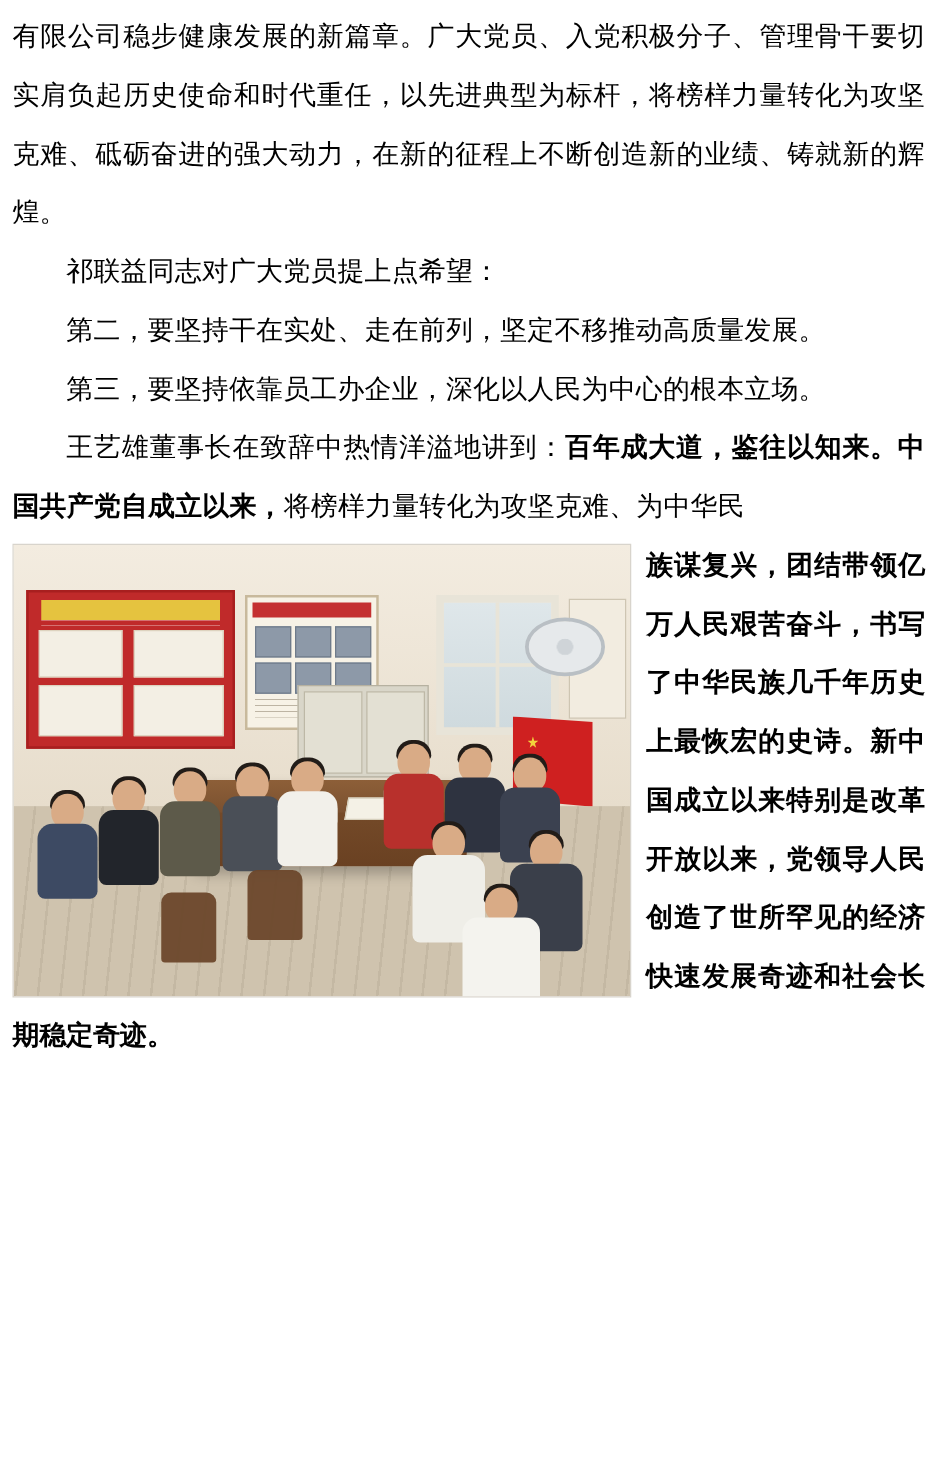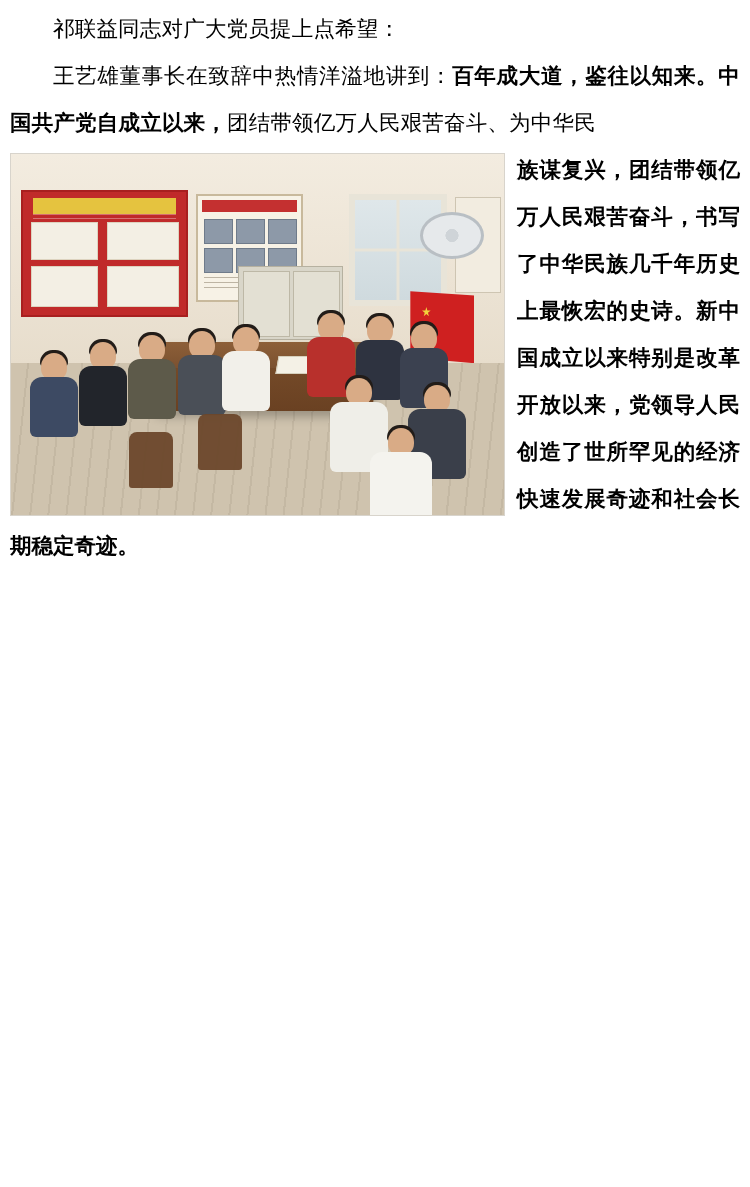--- a/index.html
+++ b/index.html
@@ -226,6 +226,7 @@
 
 <div class="page">
 
+  <p class="para">有限公司稳步健康发展的新篇章。广大党员、入党积极分子、管理骨干要切实肩负起历史使命和时代重任，以先进典型为标杆，将榜样力量转化为攻坚克难、砥砺奋进的强大动力，在新的征程上不断创造新的业绩、铸就新的辉煌。</p>
 
   <p class="para indent">祁联益同志对广大党员提上点希望：</p>
 

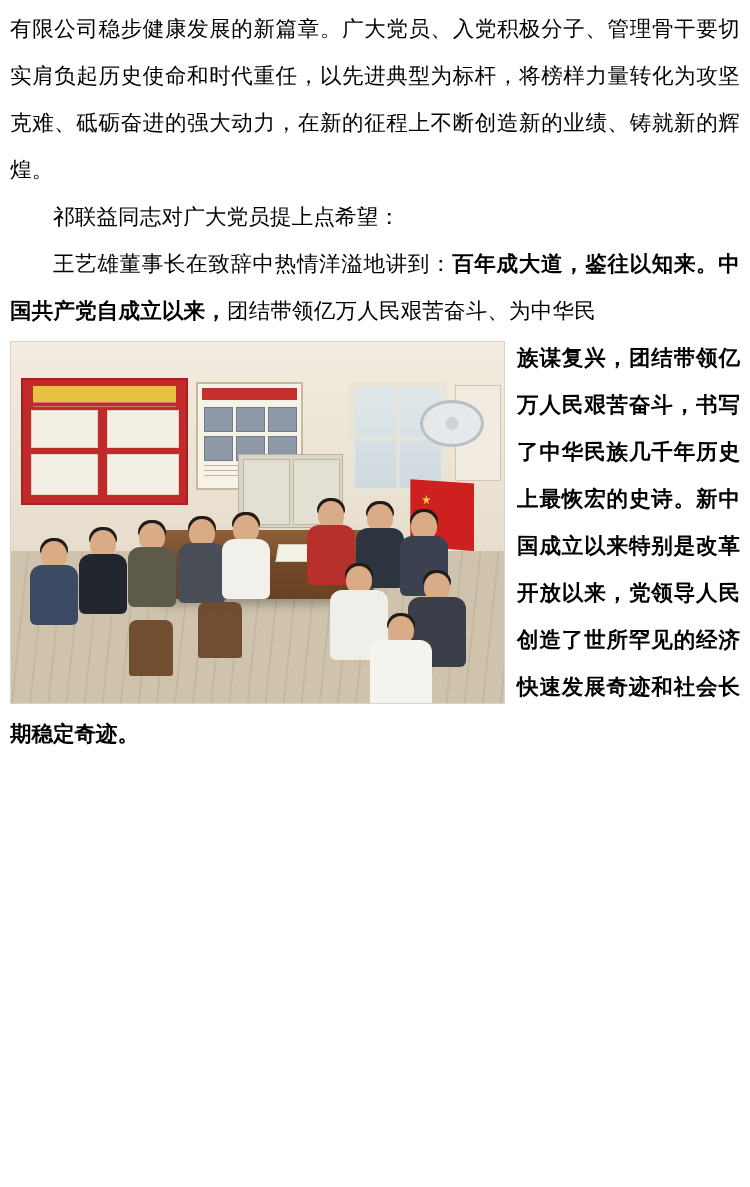--- a/index.html
+++ b/index.html
@@ -231,6 +231,7 @@
   <p class="para indent">祁联益同志对广大党员提上点希望：</p>
 
 
+  <p class="para indent">第二，要坚持干在实处、走在前列，坚定不移推动高质量发展。</p>
 
 
 

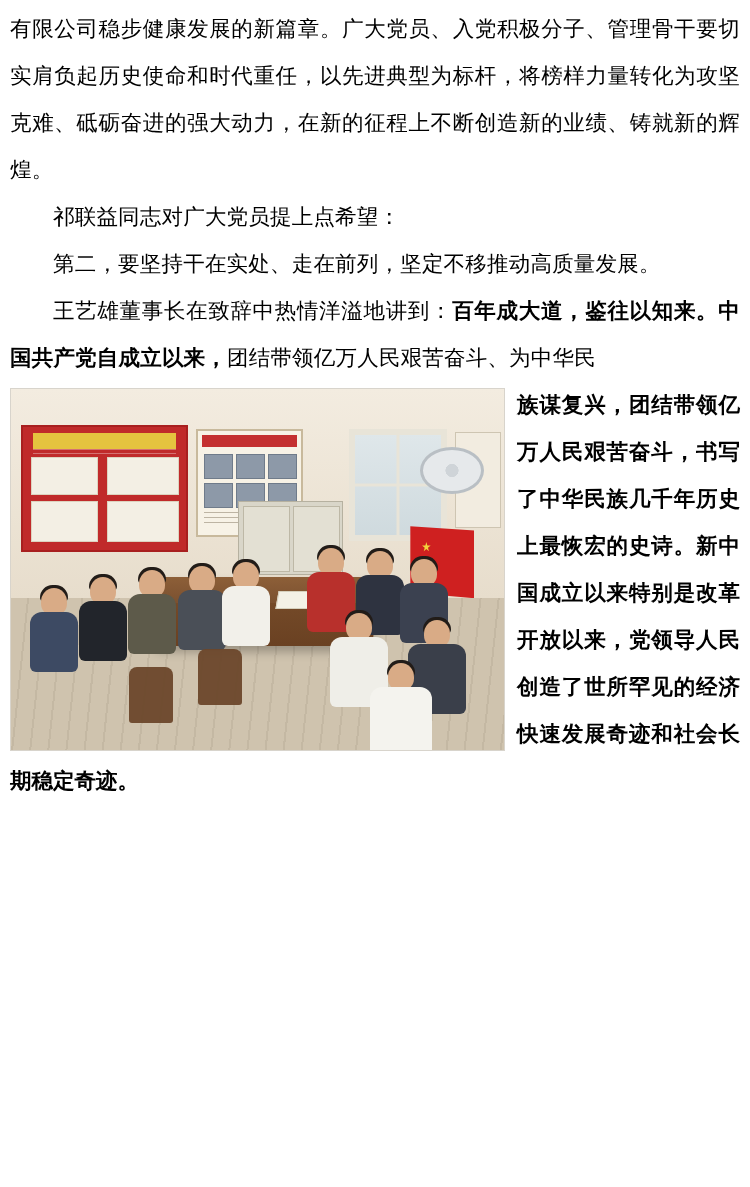--- a/index.html
+++ b/index.html
@@ -233,6 +233,7 @@
 
   <p class="para indent">第二，要坚持干在实处、走在前列，坚定不移推动高质量发展。</p>
 
+  <p class="para indent">第三，要坚持依靠员工办企业，深化以人民为中心的根本立场。</p>
 
 
 

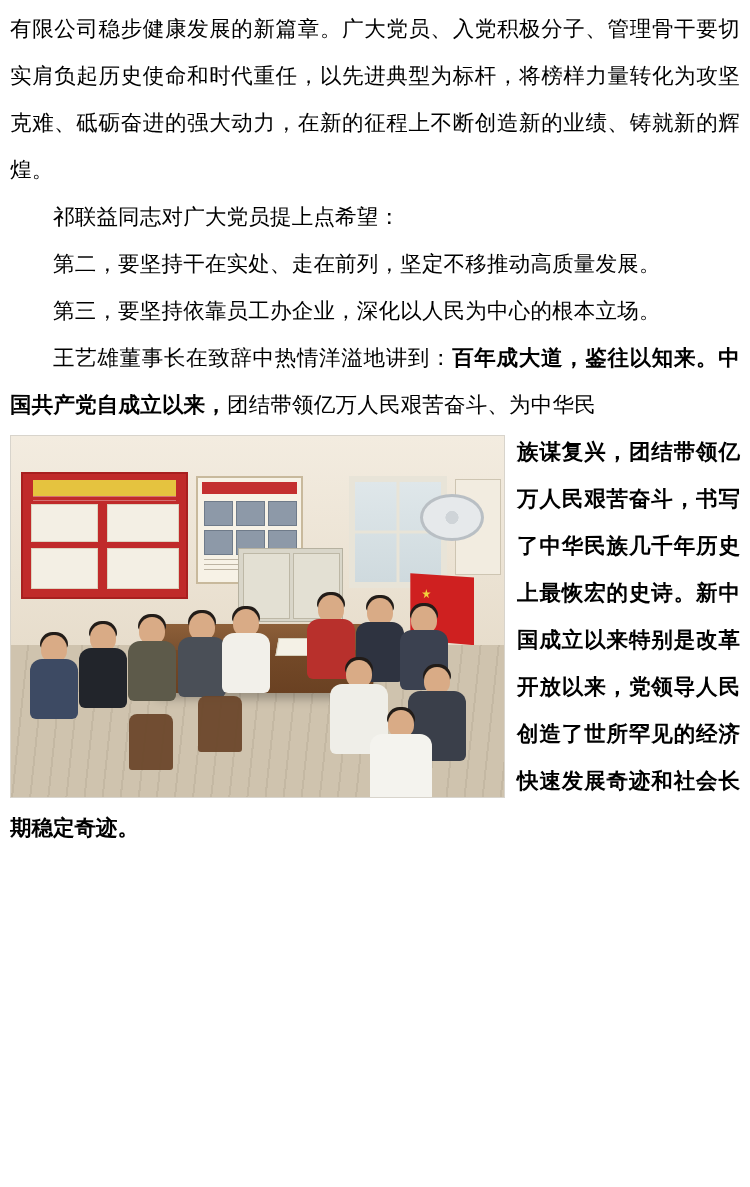--- a/index.html
+++ b/index.html
@@ -237,7 +237,7 @@
 
 
 
-  <p class="para indent"><span>王艺雄董事长在致辞中热情洋溢地讲到：</span><span class="bold">百年成大道，鉴往以知来。中国共产党自成立以来，</span><span>团结带领亿万人民艰苦奋斗、为中华民</span></p>
+  <p class="para indent"><span>王艺雄董事长在致辞中热情洋溢地讲到：</span><span class="bold">百年成大道，鉴往以知来。中国共产党自成立以来，</span><span>将榜样力量转化为攻坚克难、为中华民</span></p>
 
   <div class="clearfix">
 

